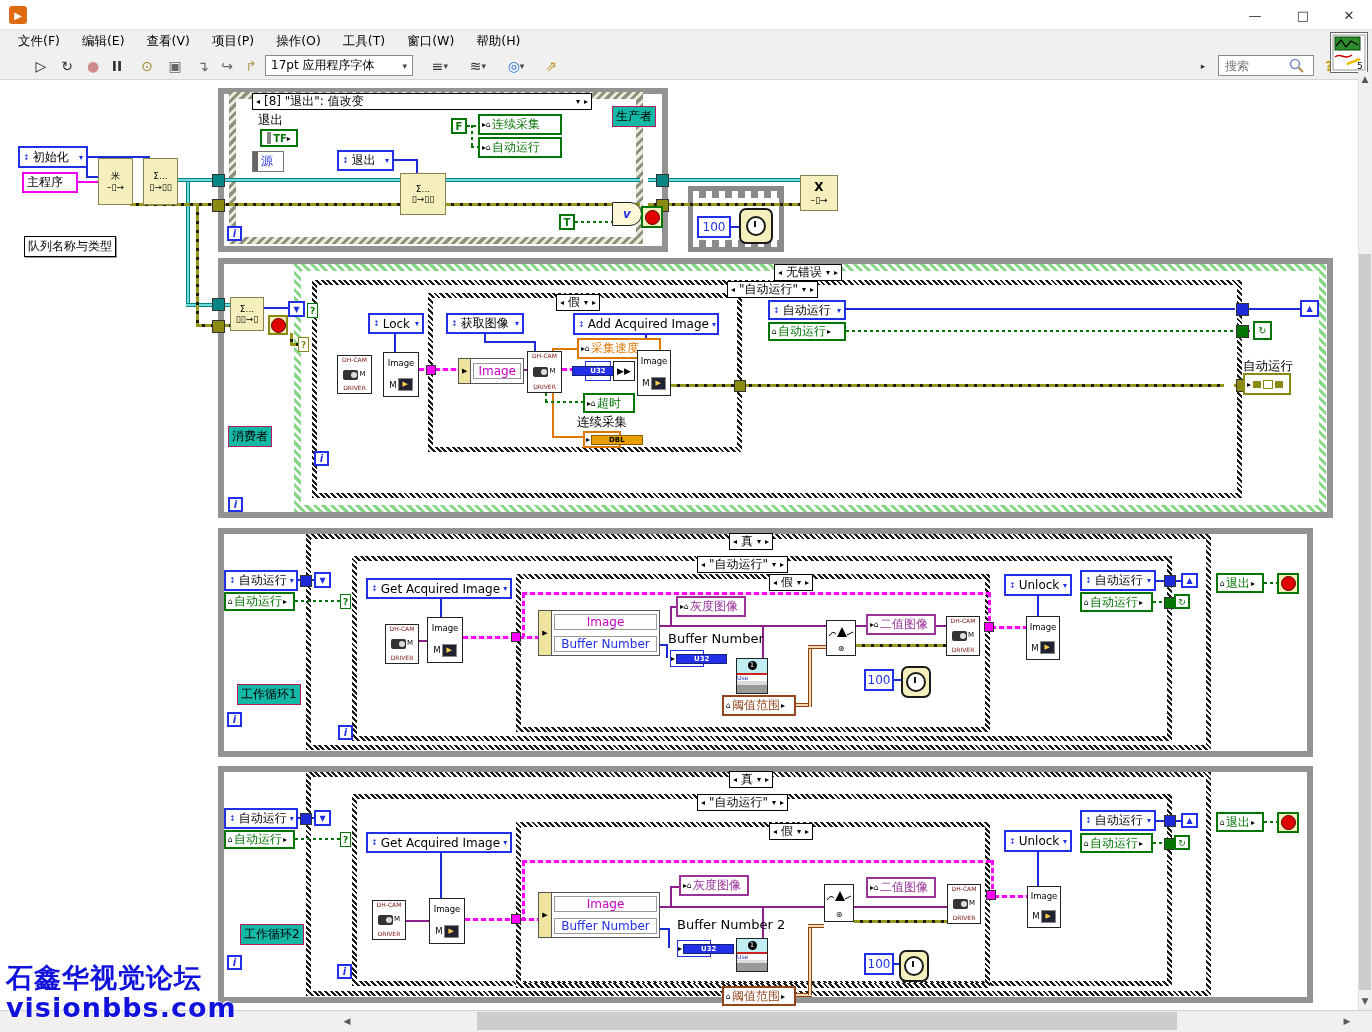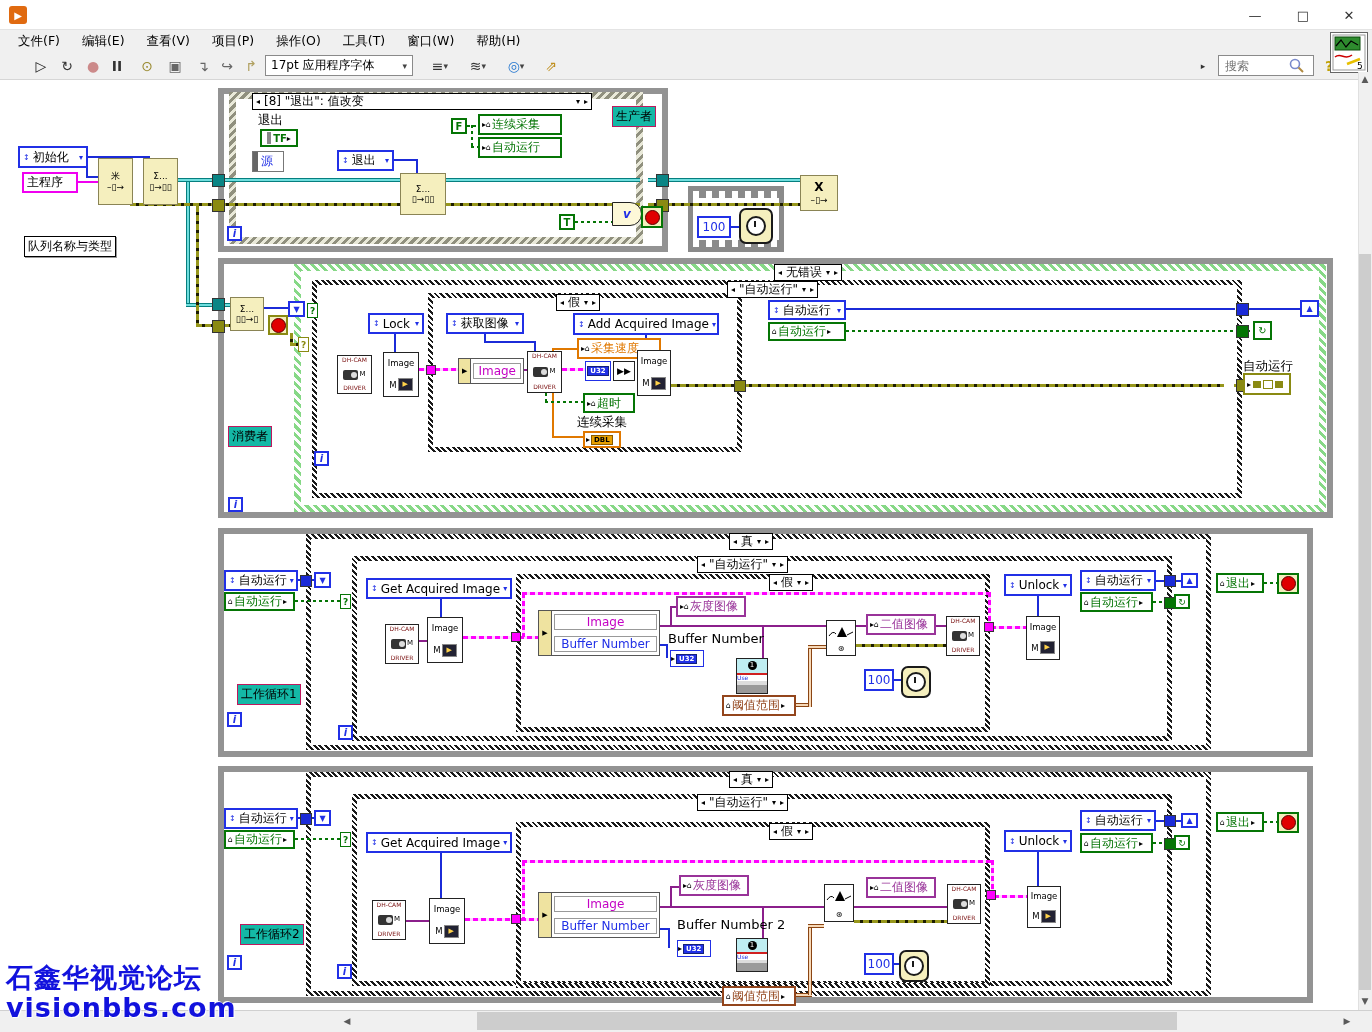--- a/index.html
+++ b/index.html
@@ -73,7 +73,7 @@
   .unb-rows{display:flex;flex-direction:column;justify-content:space-around;flex:1}
   .unb-r{border:1px solid #999;margin:1px 2px;padding:0 4px;font-size:12px;text-align:center;white-space:nowrap}
   .magt{color:#c400c4}.blut{color:#2130e6}
-  .chip{font-size:7px;font-weight:bold;padding:0 2px;border:1px solid #333}
+  .chip{font-size:7px;font-weight:bold;padding:0 17px;border:1px solid #333}
   .watch{background:#f5efbe;border:2px solid #1a1a1a;border-radius:7px;display:flex;align-items:center;justify-content:center;z-index:9}
   .wface{width:16px;height:16px;border-radius:50%;background:#fff;border:2px solid #1a1a1a;position:relative}
   .wface::after{content:"";position:absolute;left:6px;top:3px;width:2px;height:6px;background:#1a1a1a}

